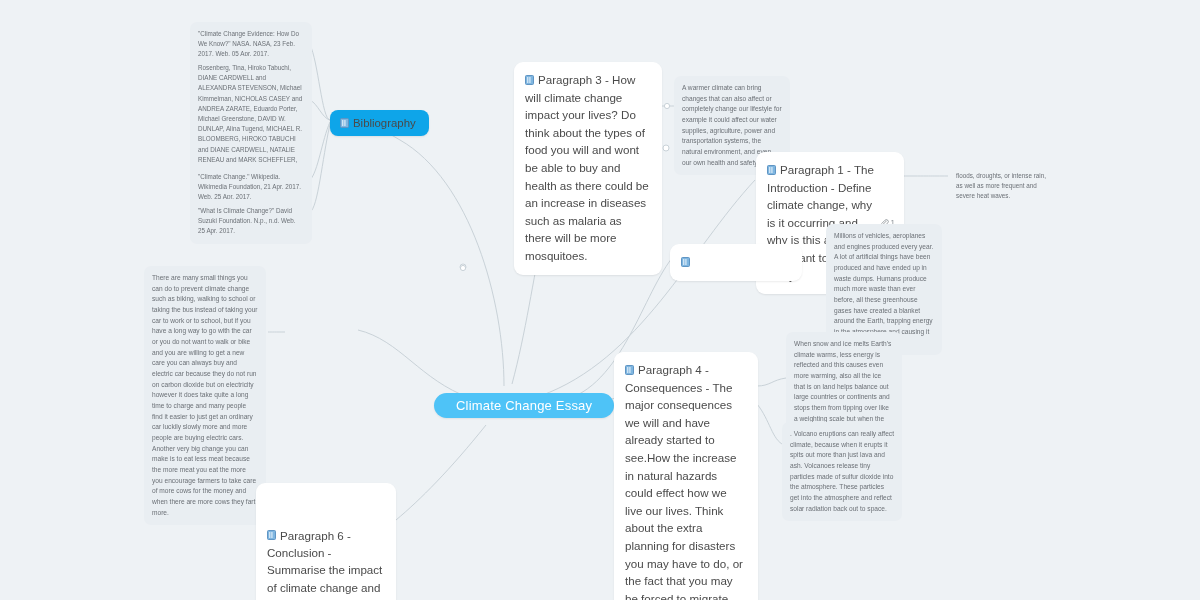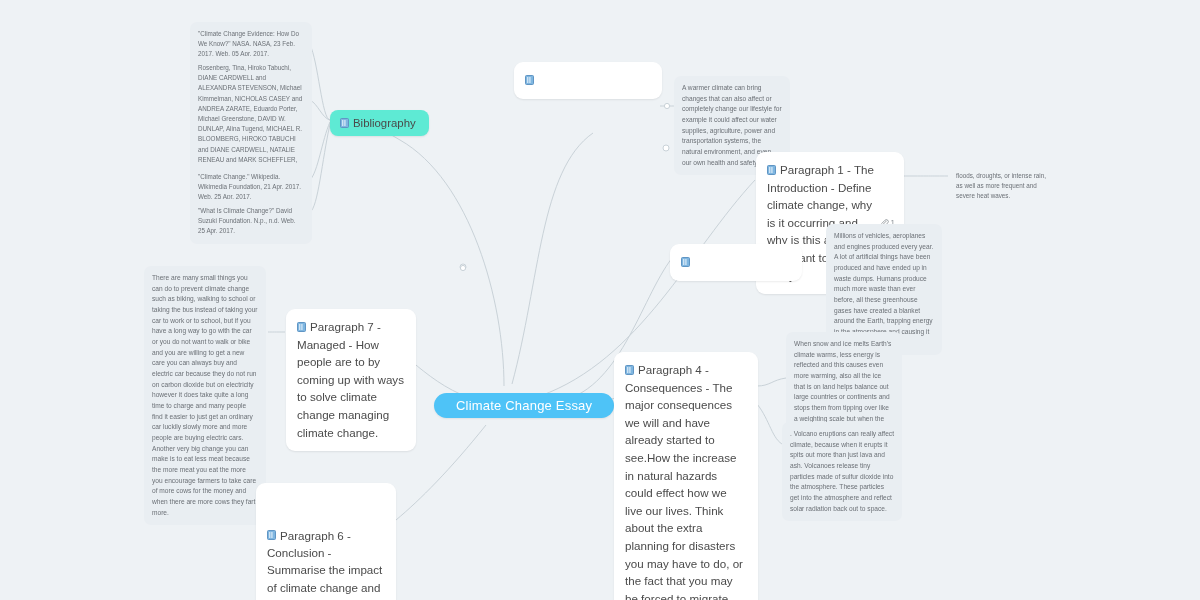--- a/index.html
+++ b/index.html
@@ -150,7 +150,7 @@
         <rect x="2" y="2" width="1.4" height="6" fill="#cfe4f5"></rect>
         <rect x="4.2" y="2" width="1.4" height="6" fill="#cfe4f5"></rect>
       </svg>
-    </span>
+    </span><span class="ntxt">Paragraph 3 - How will climate change impact your lives? Do think about the types of food you will and wont be able to buy and health as there could be an increase in diseases such as malaria as there will be more mosquitoes.</span>
   </div>
 
   <div class="node note" style="left:674px;top:76px;width:116px;">A warmer climate can bring changes that can also affect or completely change our lifestyle for example it could affect our water supplies, agriculture, power and transportation systems, the natural environment, and even our own health and safety.</div>

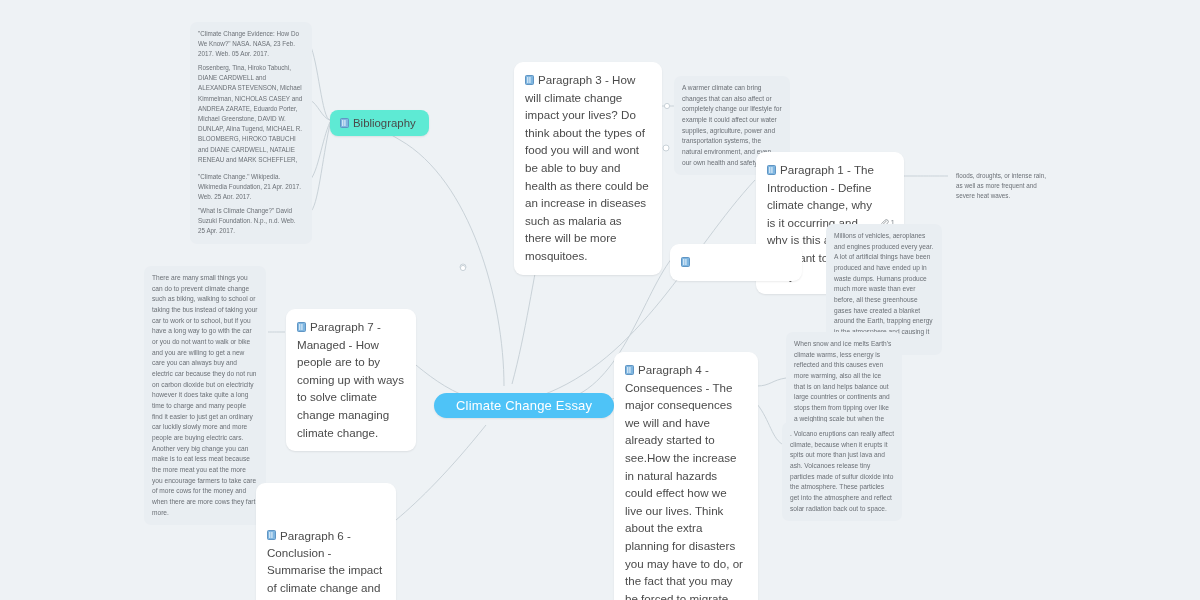--- a/index.html
+++ b/index.html
@@ -52,7 +52,7 @@
 
   
   .label-node{
-    background:#5eead4;
+    background:#0ea5e9;
     border-radius:8px;
     color:#4a4a4a;
     font-size:11.4px;

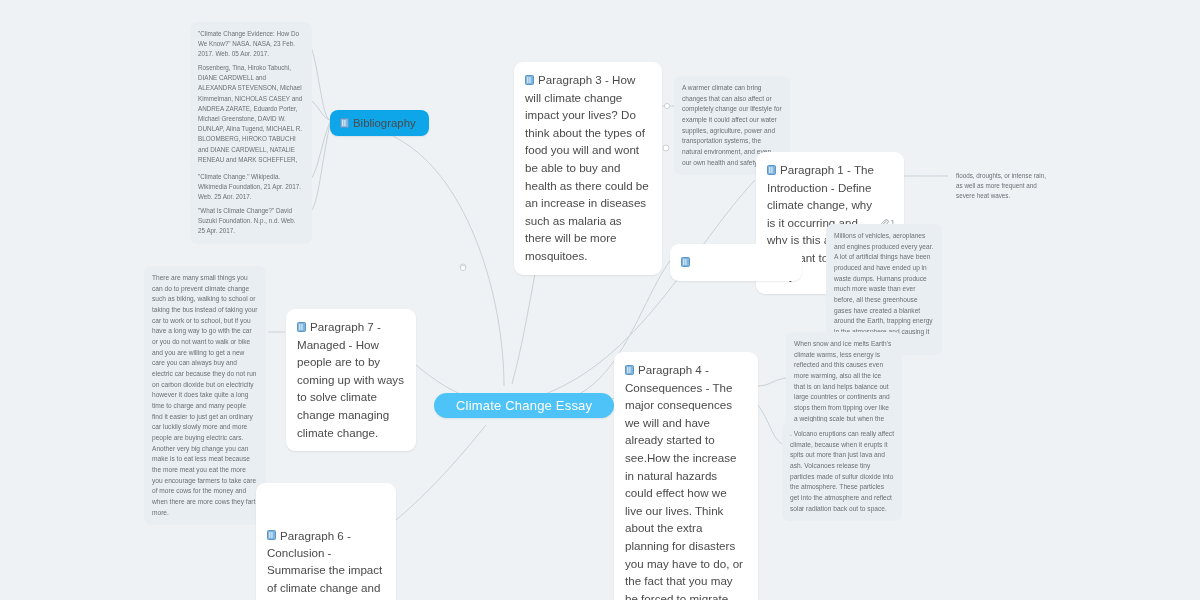--- a/index.html
+++ b/index.html
@@ -200,15 +200,6 @@
   <div class="node note" style="left:786px;top:332px;width:116px;">When snow and ice melts Earth's climate warms, less energy is reflected and this causes even more warming, also all the ice that is on land helps balance out large countries or continents and stops them from tipping over like a weighting scale but when the ice melts the land is unbalanced and it starts tipping over into the sea which from one side looks like the sea level is rising and from the other side is looks like the sea level is dropping.</div>
   <div class="node note" style="left:782px;top:422px;width:120px;">. Volcano eruptions can really affect climate, because when it erupts it spits out more than just lava and ash. Volcanoes release tiny particles made of sulfur dioxide into the atmosphere. These particles get into the atmosphere and reflect solar radiation back out to space.</div>
 
-  <div class="node para" style="left:286px;top:309px;width:130px;">
-    <span class="note-icon">
-      <svg width="9" height="10" viewBox="0 0 9 10">
-        <rect x="0.5" y="0.5" width="8" height="9" rx="1" fill="#7fb6e0" stroke="#5f95c4"></rect>
-        <rect x="2" y="2" width="1.4" height="6" fill="#cfe4f5"></rect>
-        <rect x="4.2" y="2" width="1.4" height="6" fill="#cfe4f5"></rect>
-      </svg>
-    </span><span class="ntxt">Paragraph 7 - Managed - How people are to by coming up with ways to solve climate change managing climate change.</span>
-  </div>
 
   <div class="node note" style="left:144px;top:266px;width:122px;">There are many small things you can do to prevent climate change such as biking, walking to school or taking the bus instead of taking your car to work or to school, but if you have a long way to go with the car or you do not want to walk or bike and you are willing to get a new care you can always buy and electric car because they do not run on carbon dioxide but on electricity however it does take quite a long time to charge and many people find it easier to just get an ordinary car luckily slowly more and more people are buying electric cars. Another very big change you can make is to eat less meat because the more meat you eat the more you encourage farmers to take care of more cows for the money and when there are more cows they fart more.</div>
 

